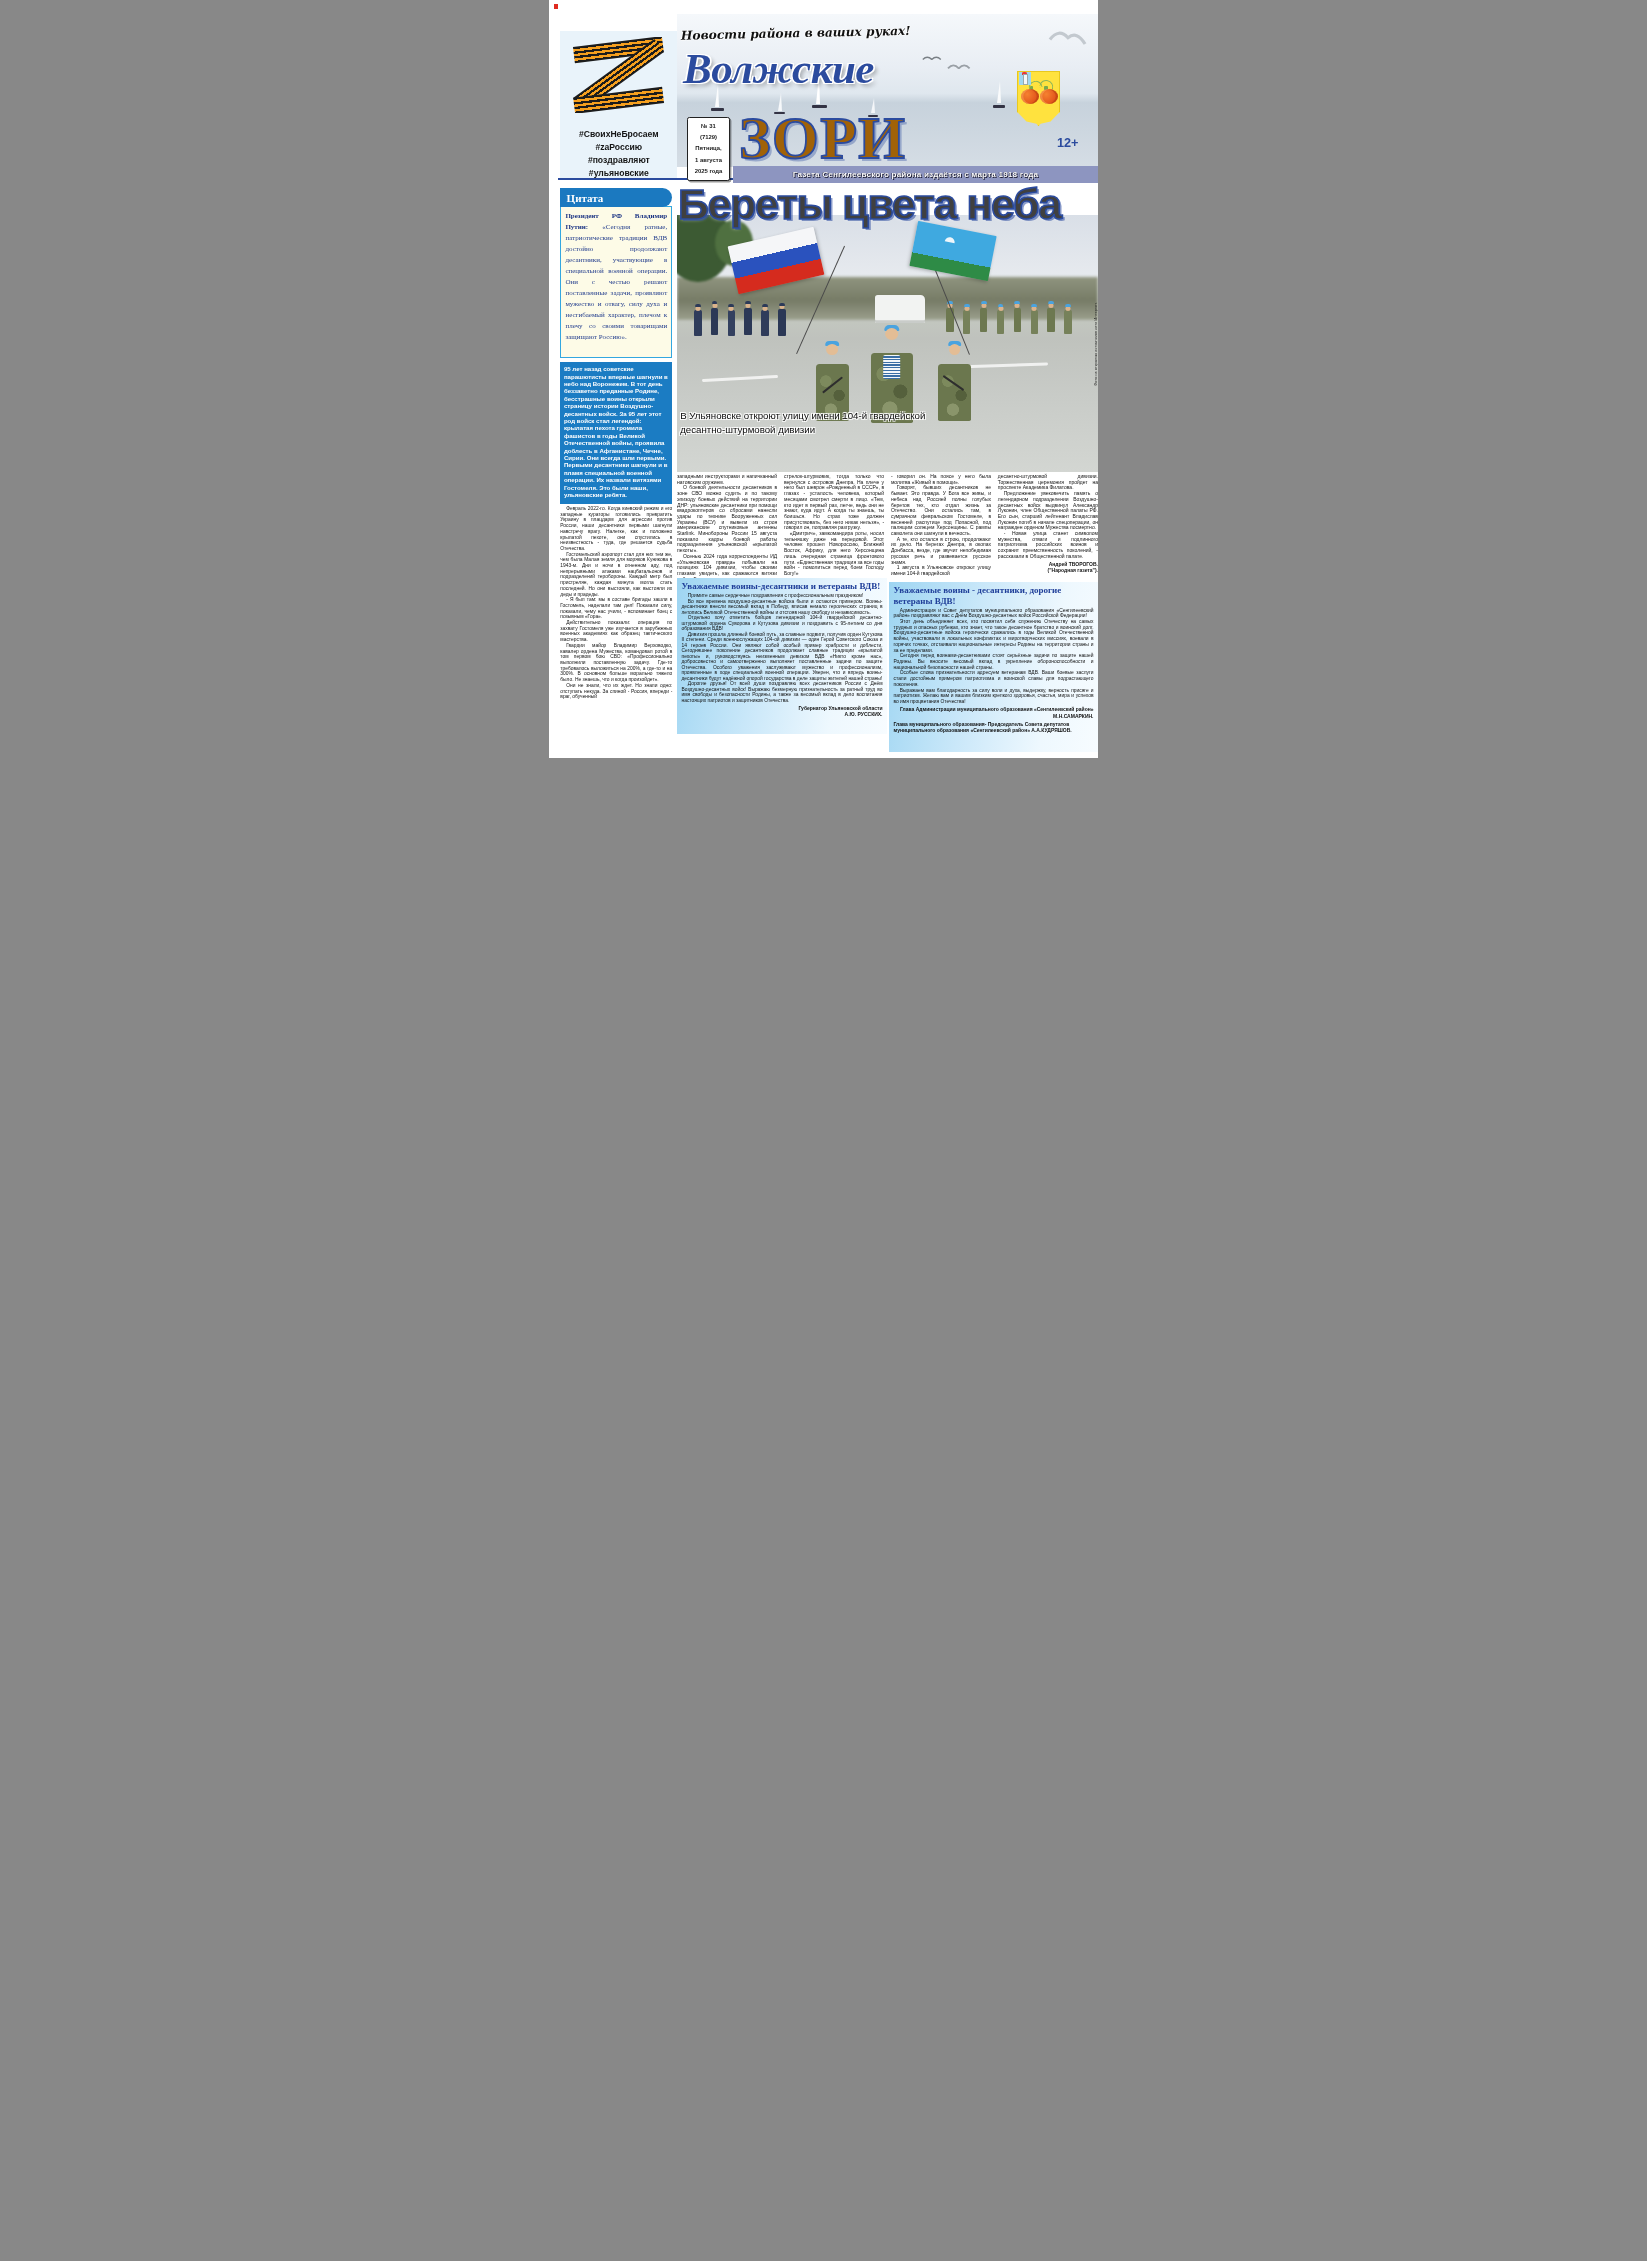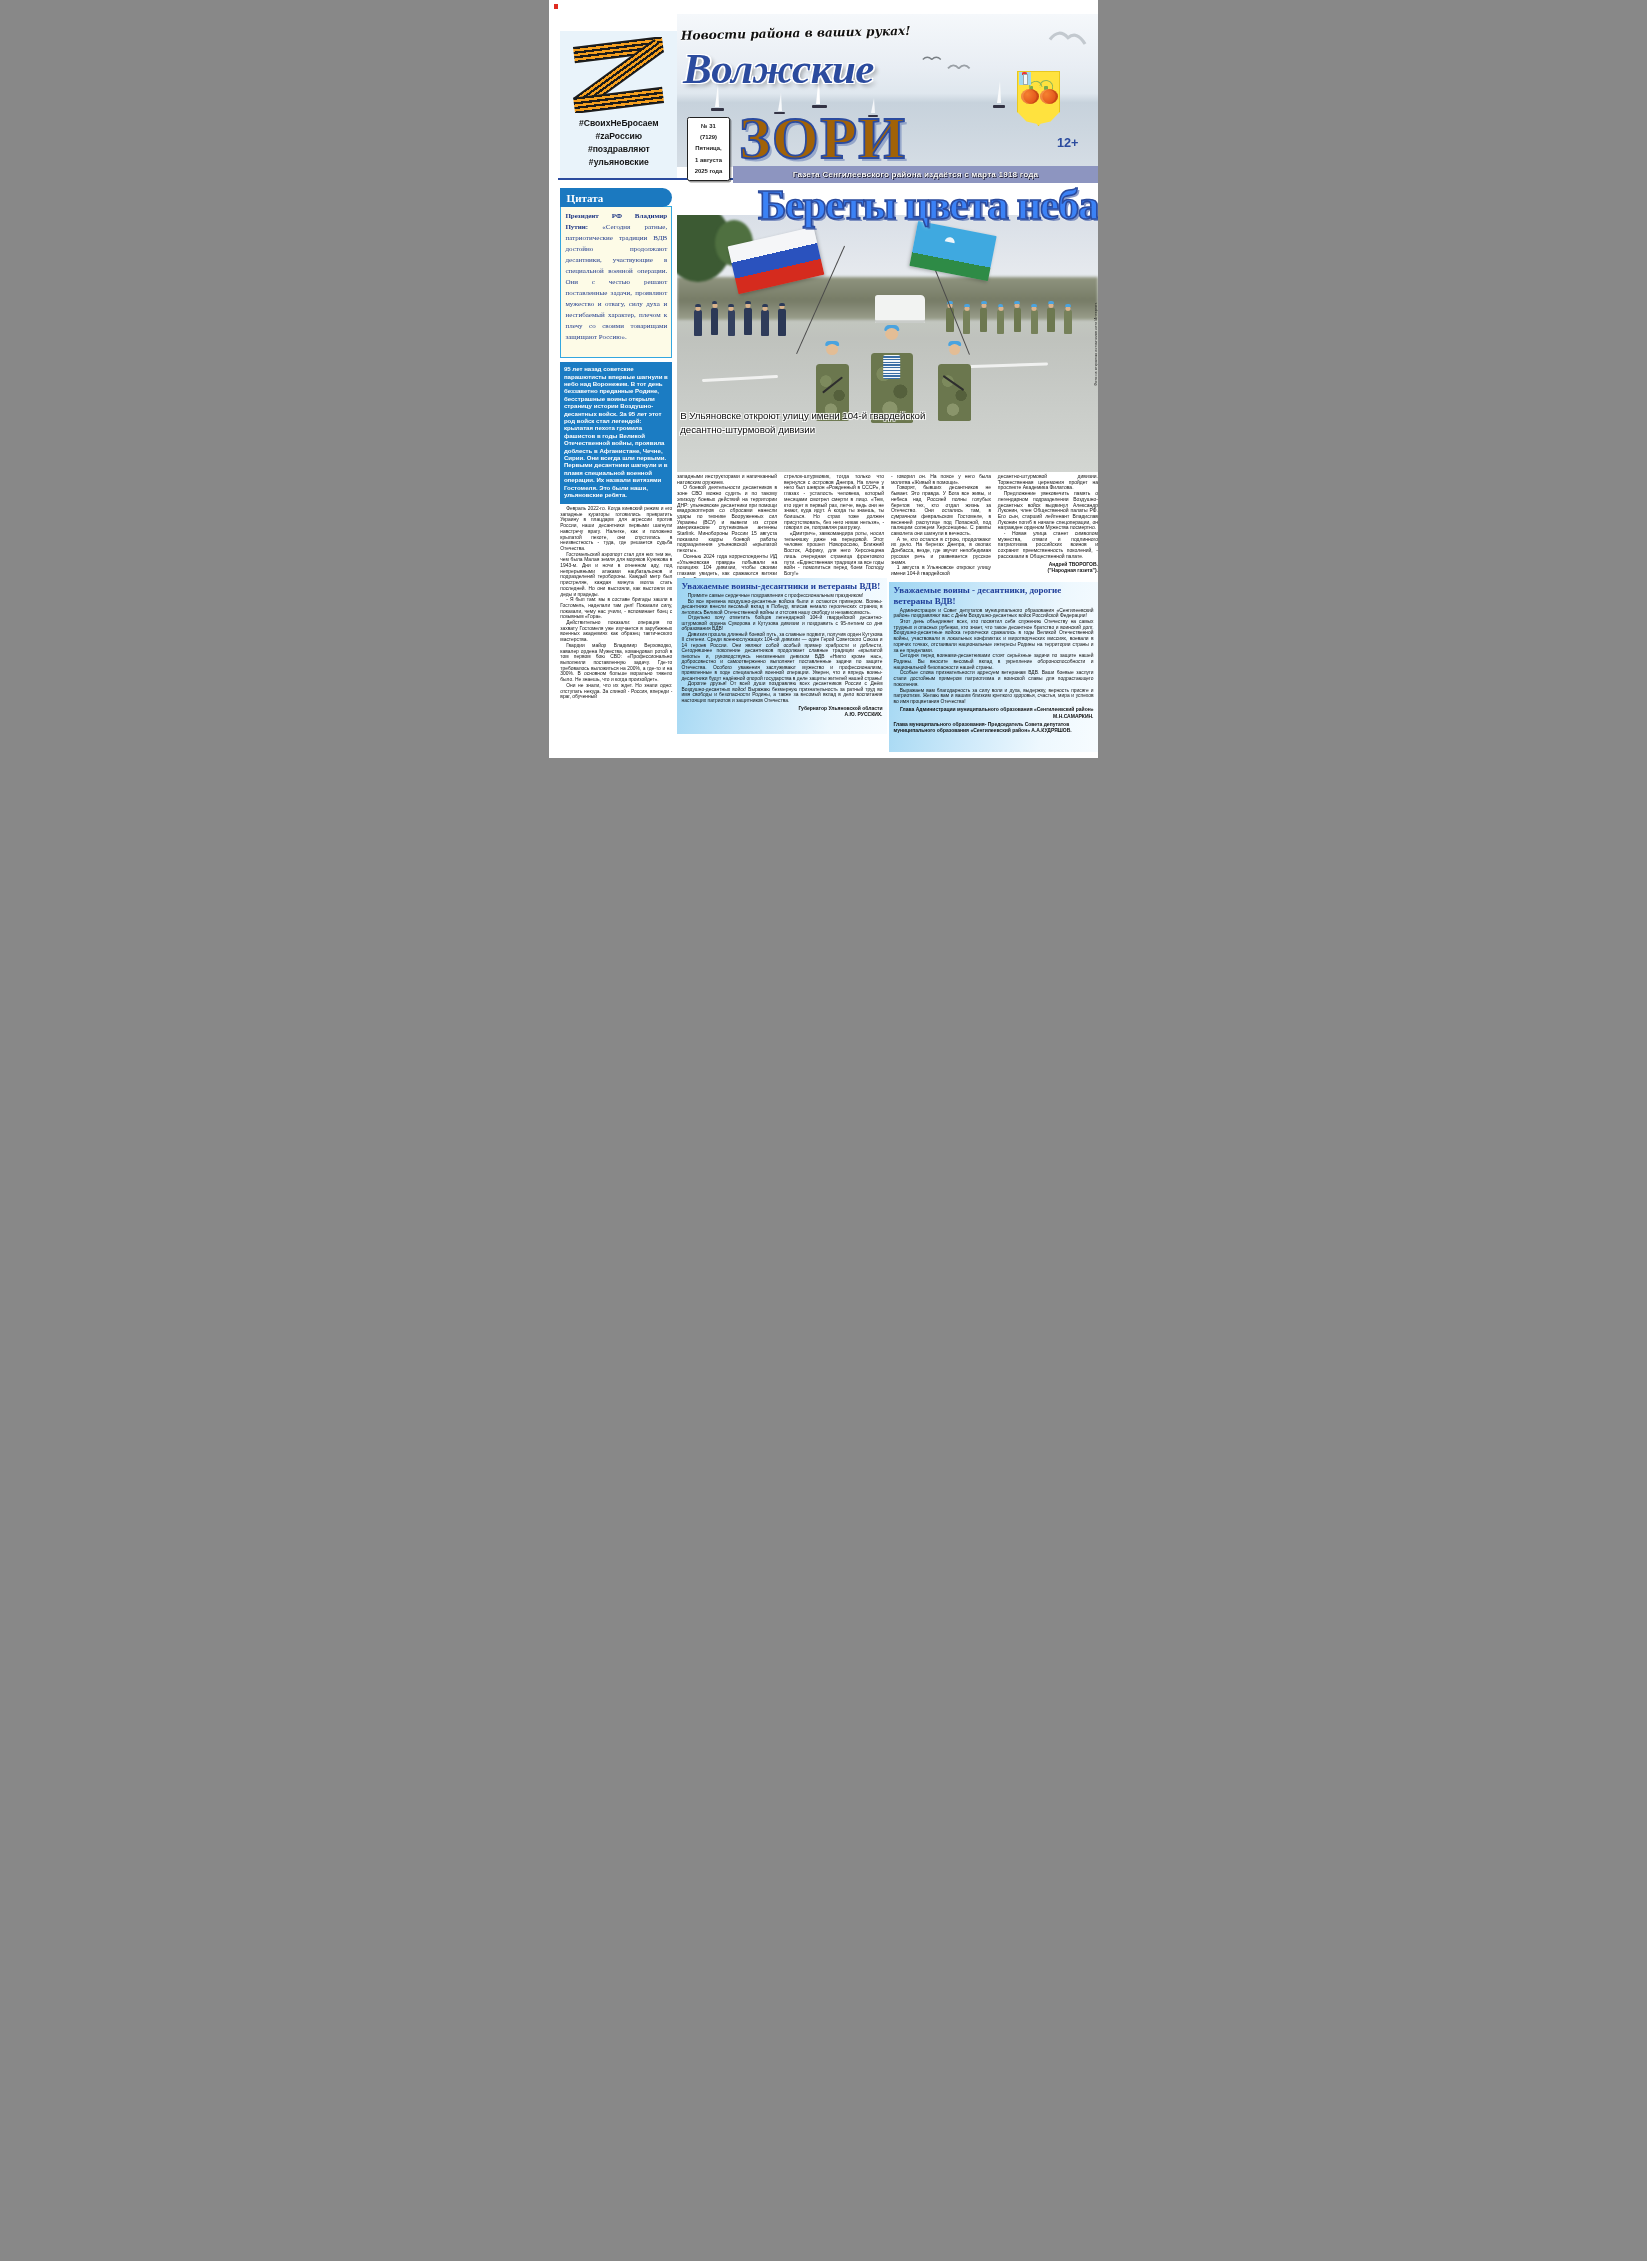--- a/index.html
+++ b/index.html
@@ -19,7 +19,7 @@
            text-shadow:0 0 1.4px #fff,0 0 2.3px #fff,0.5px 0.5px 0 #fff,-0.5px -0.5px 0 #fff;}
   .zbox{left:11.3px;top:31px;width:117px;height:149px;background:#e9f3fa;}
   .zlogo{position:absolute;left:11px;top:6.3px;}
-  .hashtags{position:absolute;left:0;bottom:11px;width:100%;text-align:center;
+  .hashtags{position:absolute;left:0;bottom:0;width:100%;text-align:center;
             font-weight:bold;font-size:8.6px;line-height:1.5;color:#151515;margin-top:31px;}
   .masthead1{left:134px;top:47px;font-family:"Liberation Serif",serif;font-style:italic;font-weight:bold;
              font-size:43px;color:#2b4b9e;letter-spacing:-0.5px;line-height:1;z-index:3;

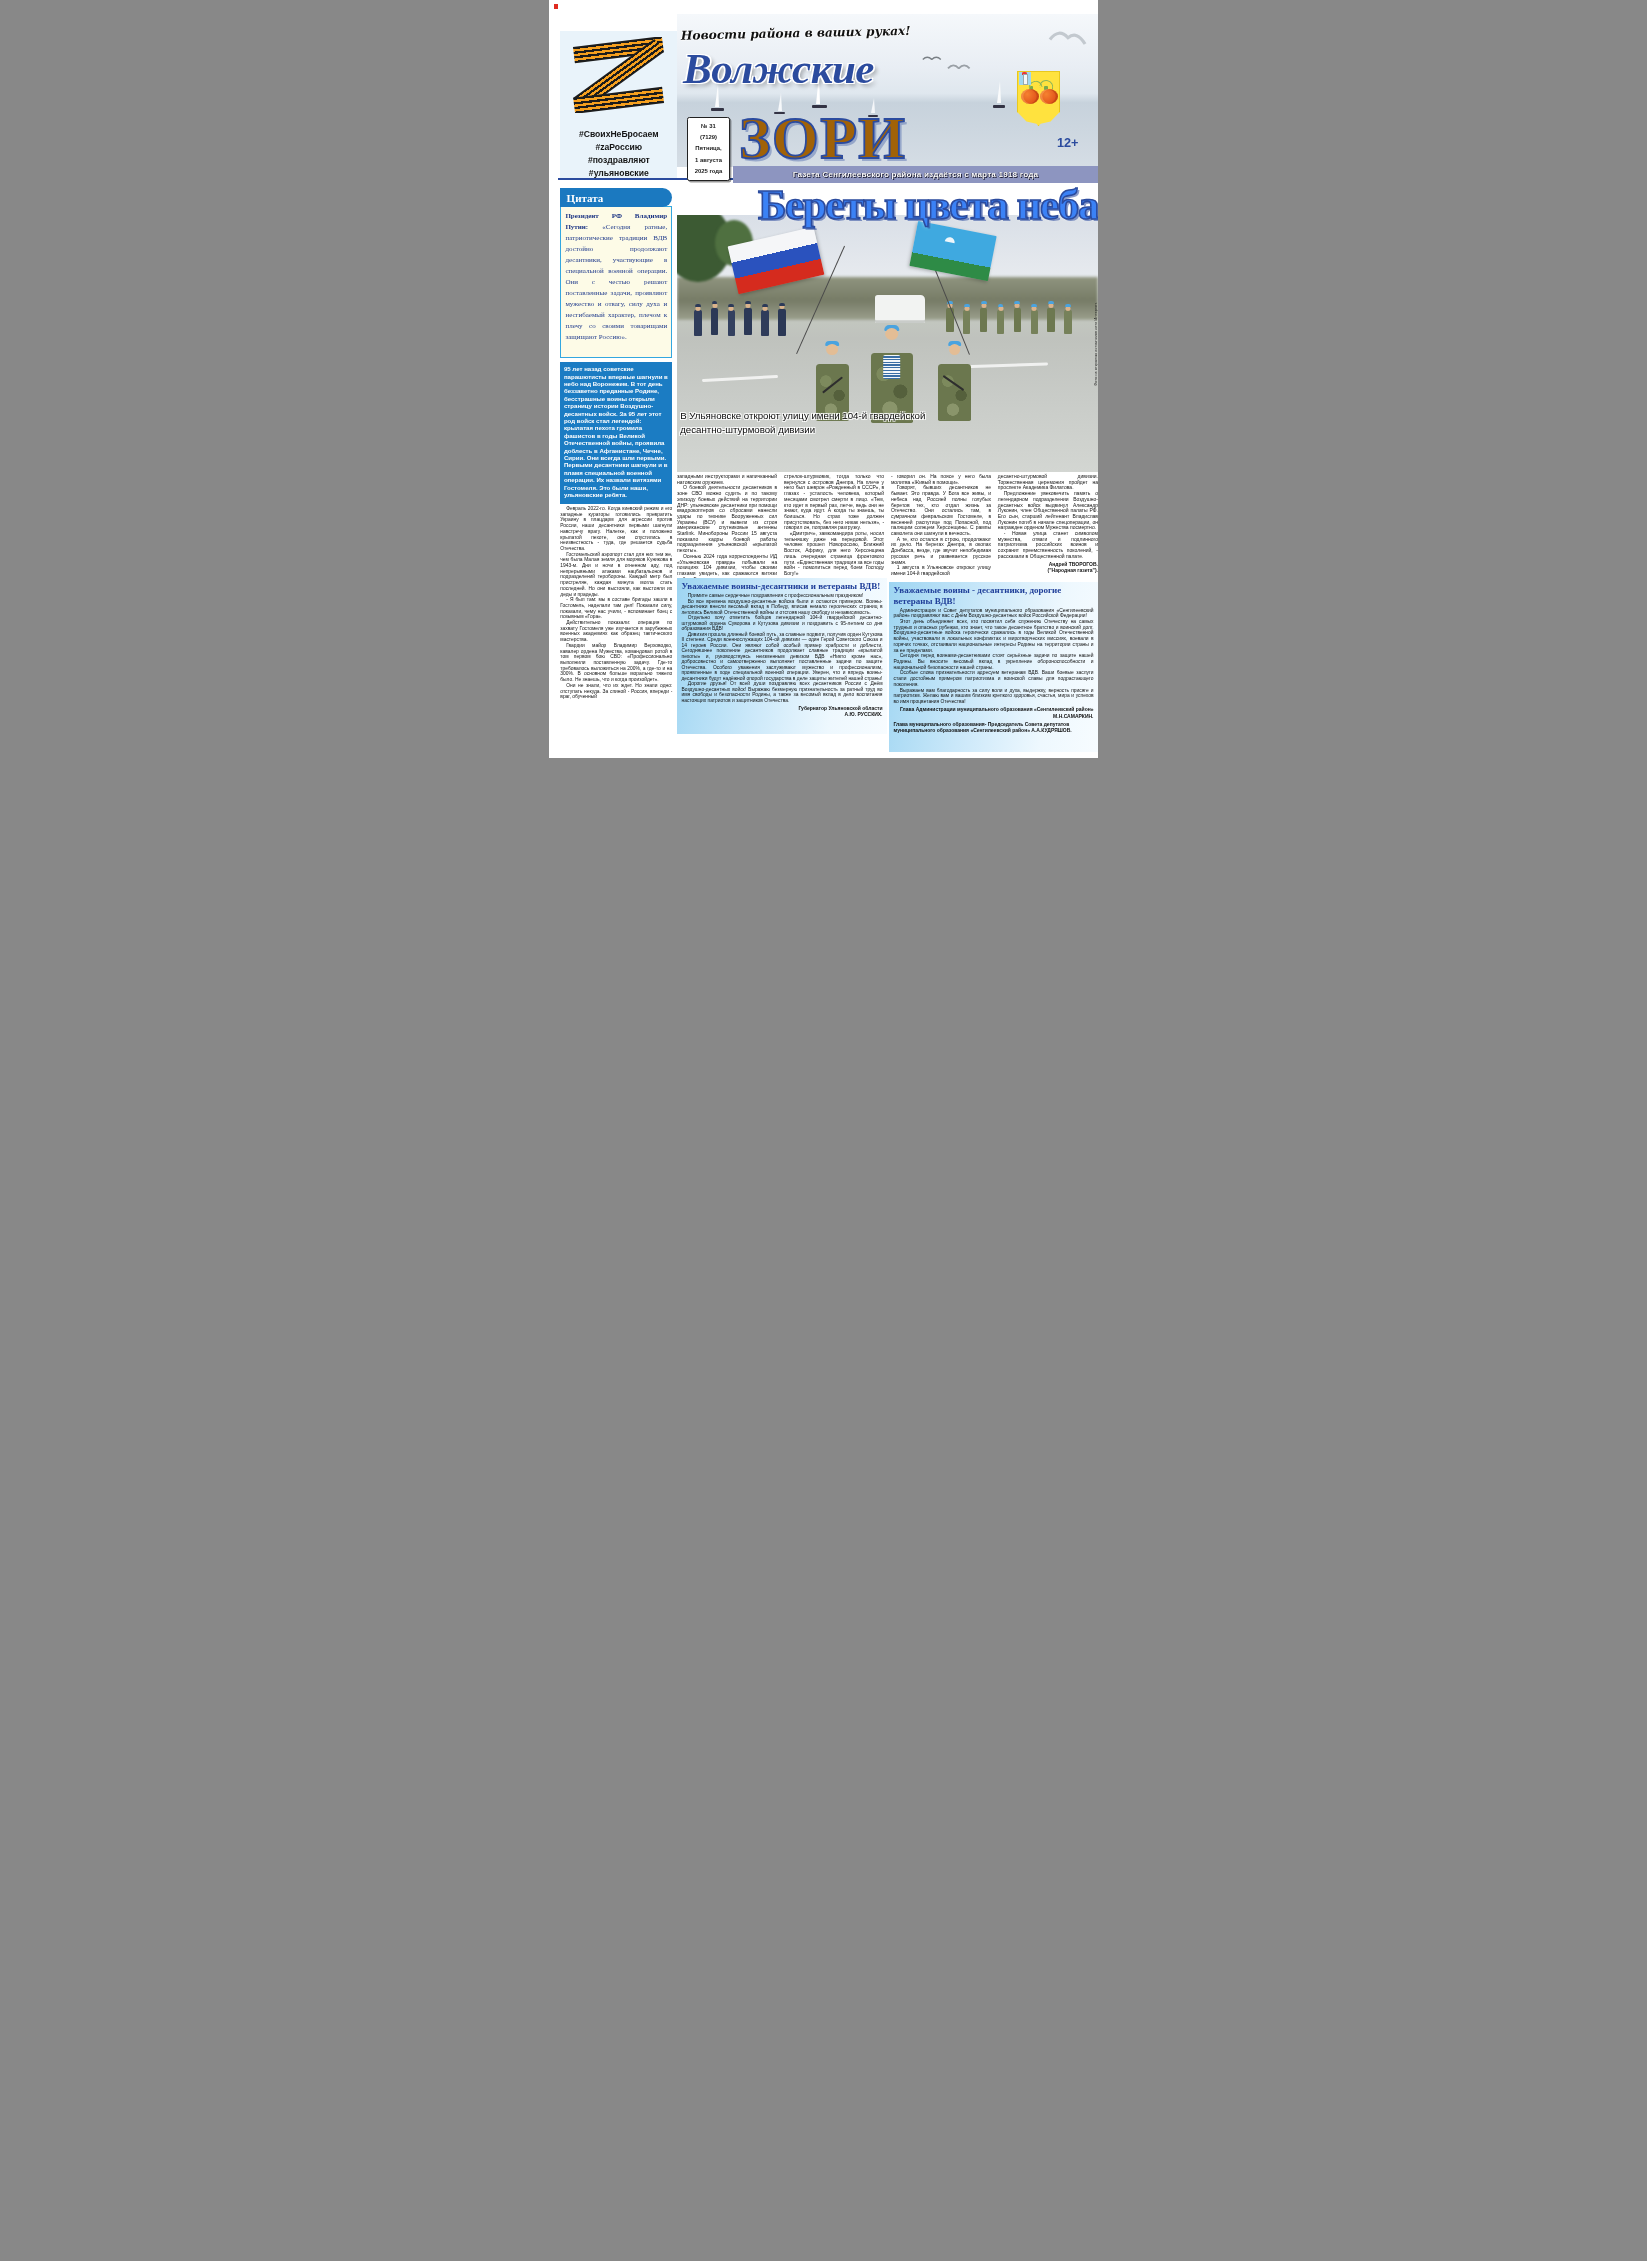--- a/index.html
+++ b/index.html
@@ -68,9 +68,9 @@
   .side-text p.noind,.news-col p.noind{text-indent:0;}
 
   
-  .headline{left:129px;top:180px;width:420px;text-align:right;white-space:nowrap;z-index:6;
-            font-family:Liberation Serif, serif;font-weight:bold;font-size:43px;letter-spacing:-1.4px;
-            color:#3b82f6;-webkit-text-stroke:1.6px #2b4b9e;
+  .headline{left:129px;top:180px;width:420px;text-align:left;white-space:nowrap;z-index:6;
+            font-family:Liberation Sans, sans-serif;font-weight:bold;font-size:43px;letter-spacing:-1.4px;
+            color:#404040;-webkit-text-stroke:1.6px #2b4b9e;
             text-shadow:2.3px 2.3px 0 rgba(43,75,158,.55),0 0 4.5px rgba(255,255,255,.8);}
   .photo{left:128px;top:215px;width:421px;height:257px;overflow:hidden;
          background:linear-gradient(180deg,#d9dfe7 0%,#e8ebef 26%,#dfe3e4 36%,#c2c6bf 42%,#bfc2bd 48%,#c8cbc7 70%,#d3d6d2 100%);}

